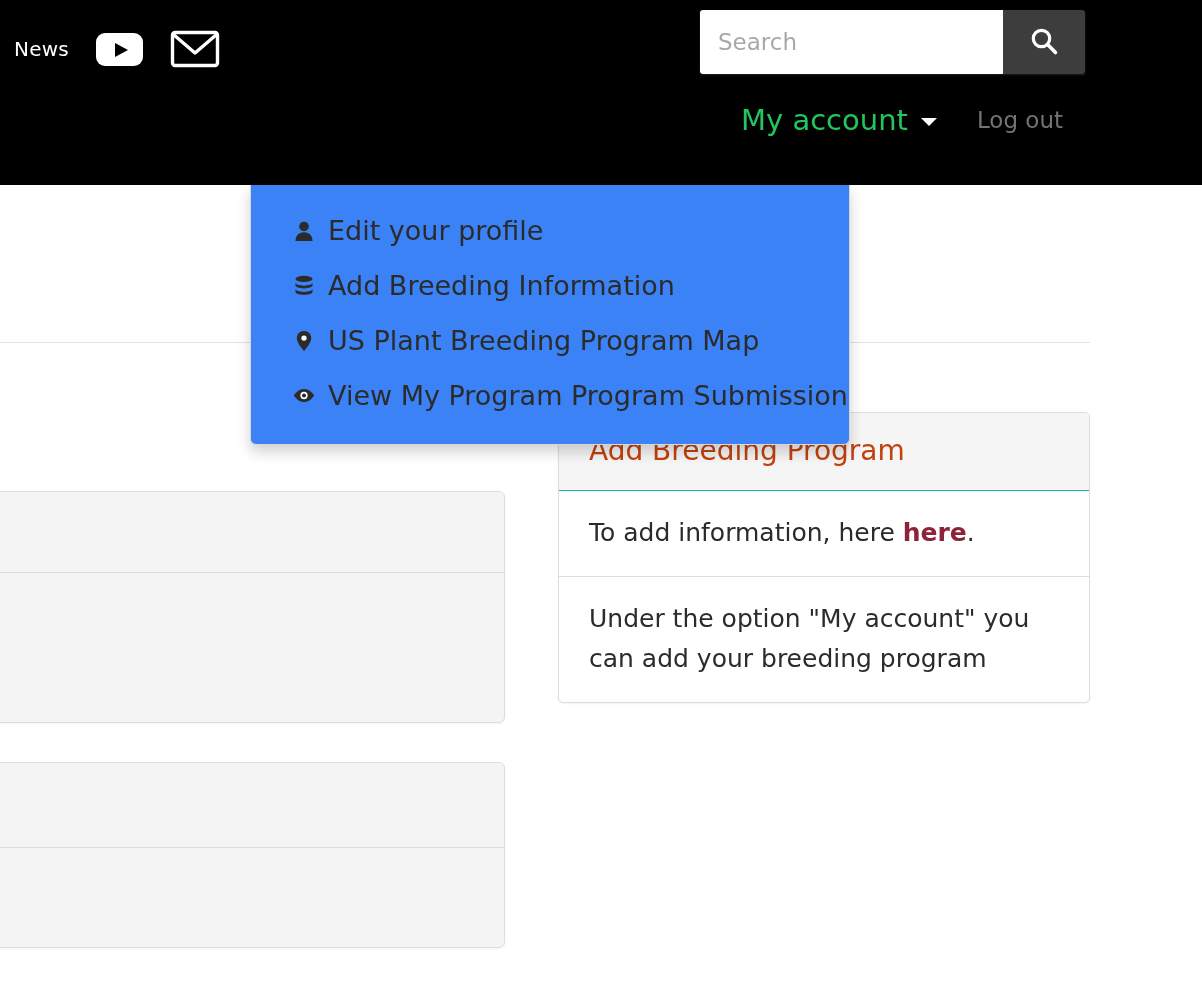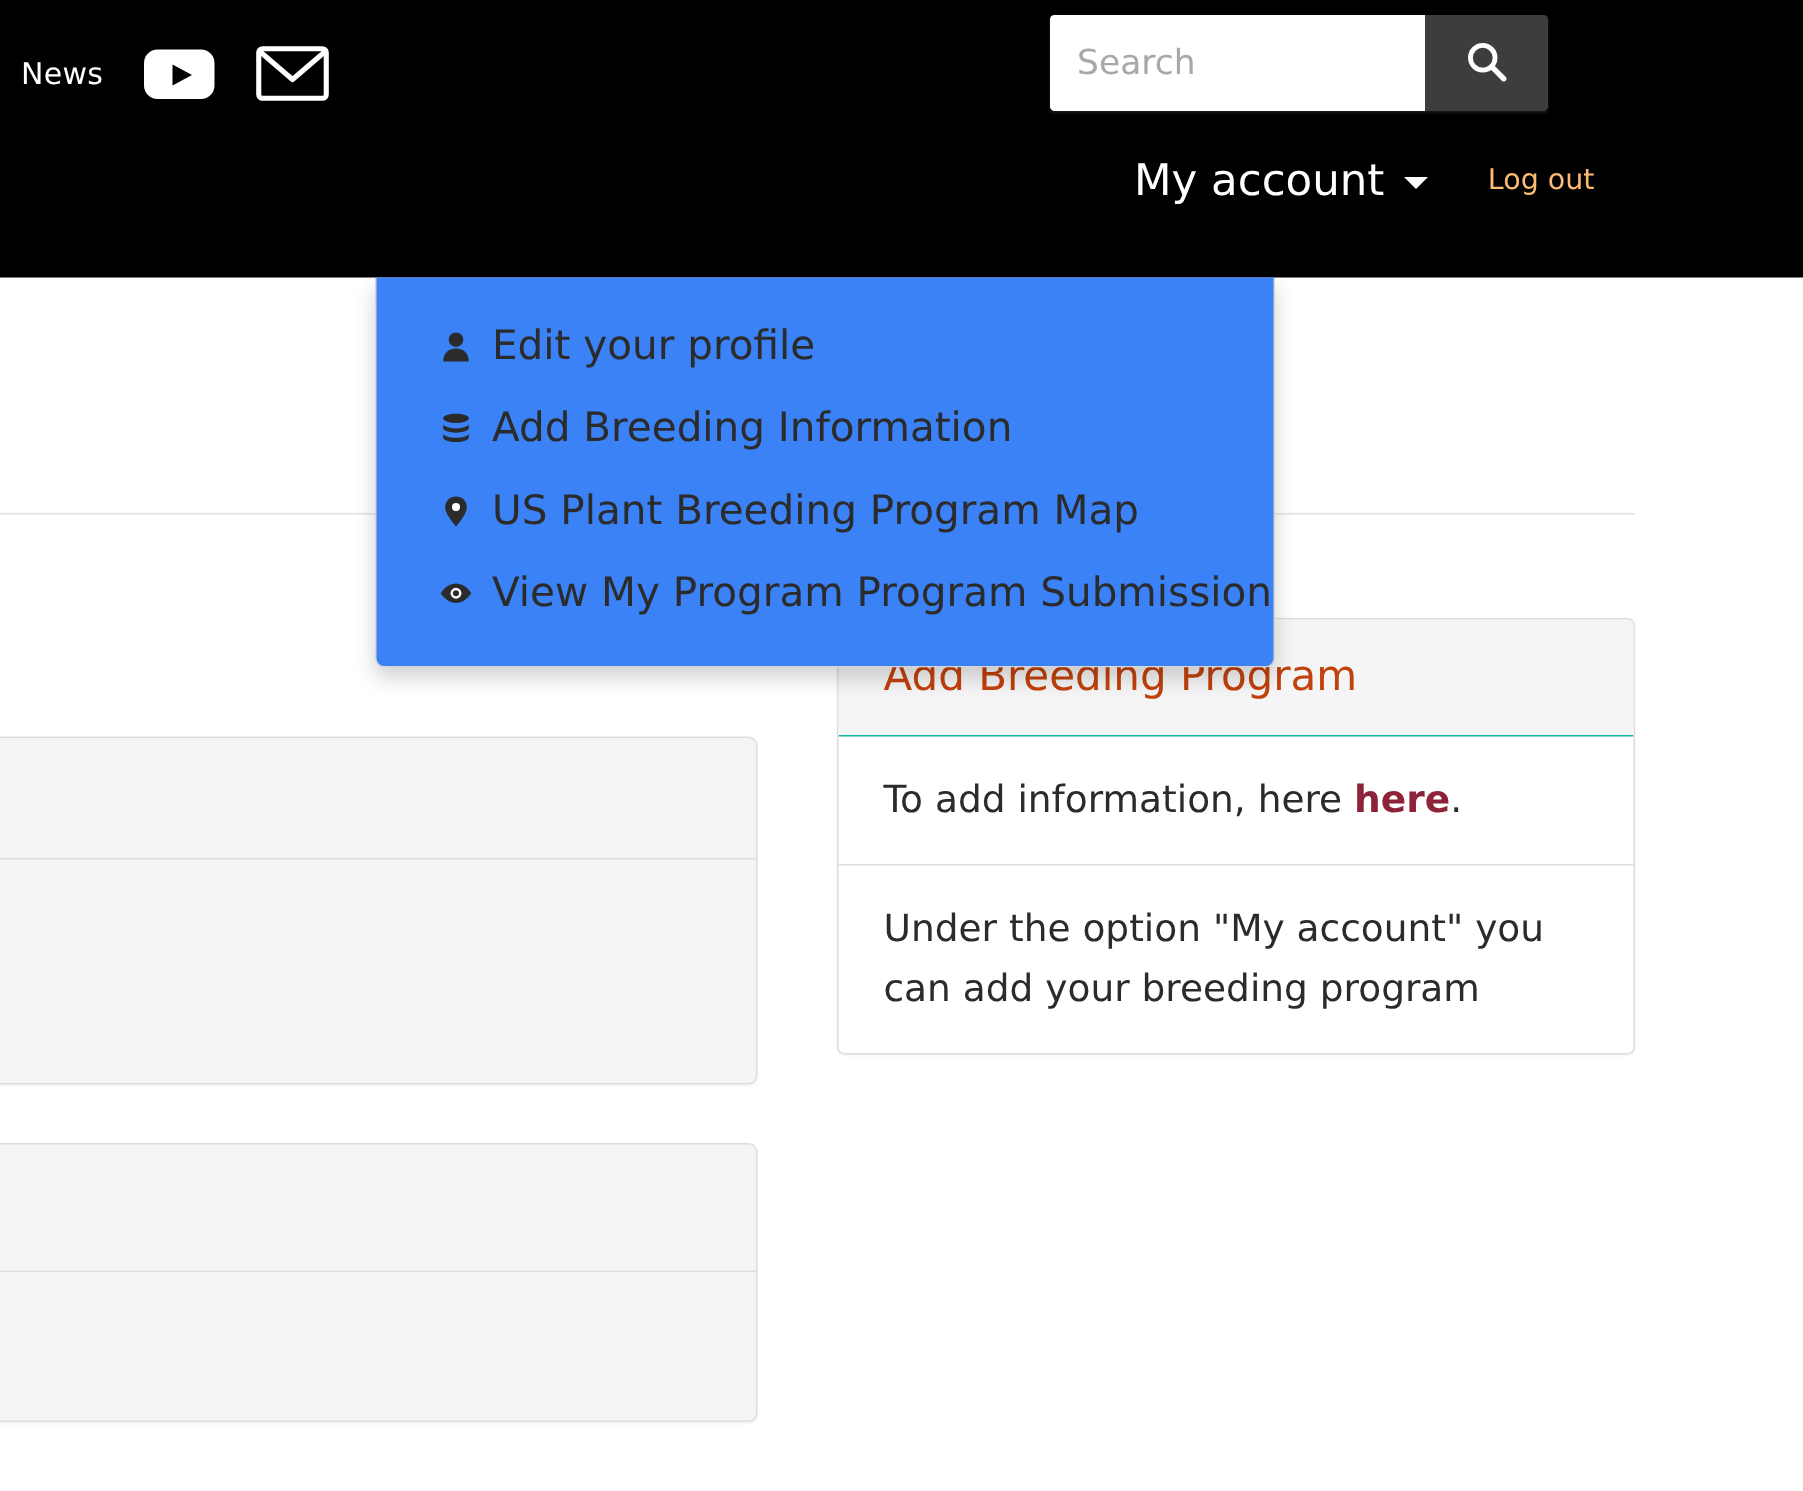--- a/index.html
+++ b/index.html
@@ -75,7 +75,7 @@
     box-shadow: 0 1px 2px rgba(255,255,255,0.12);
   }
   .search-input {
-    width: 250px;
+    width: 303px;
     height: 64px;
     border: none;
     outline: none;

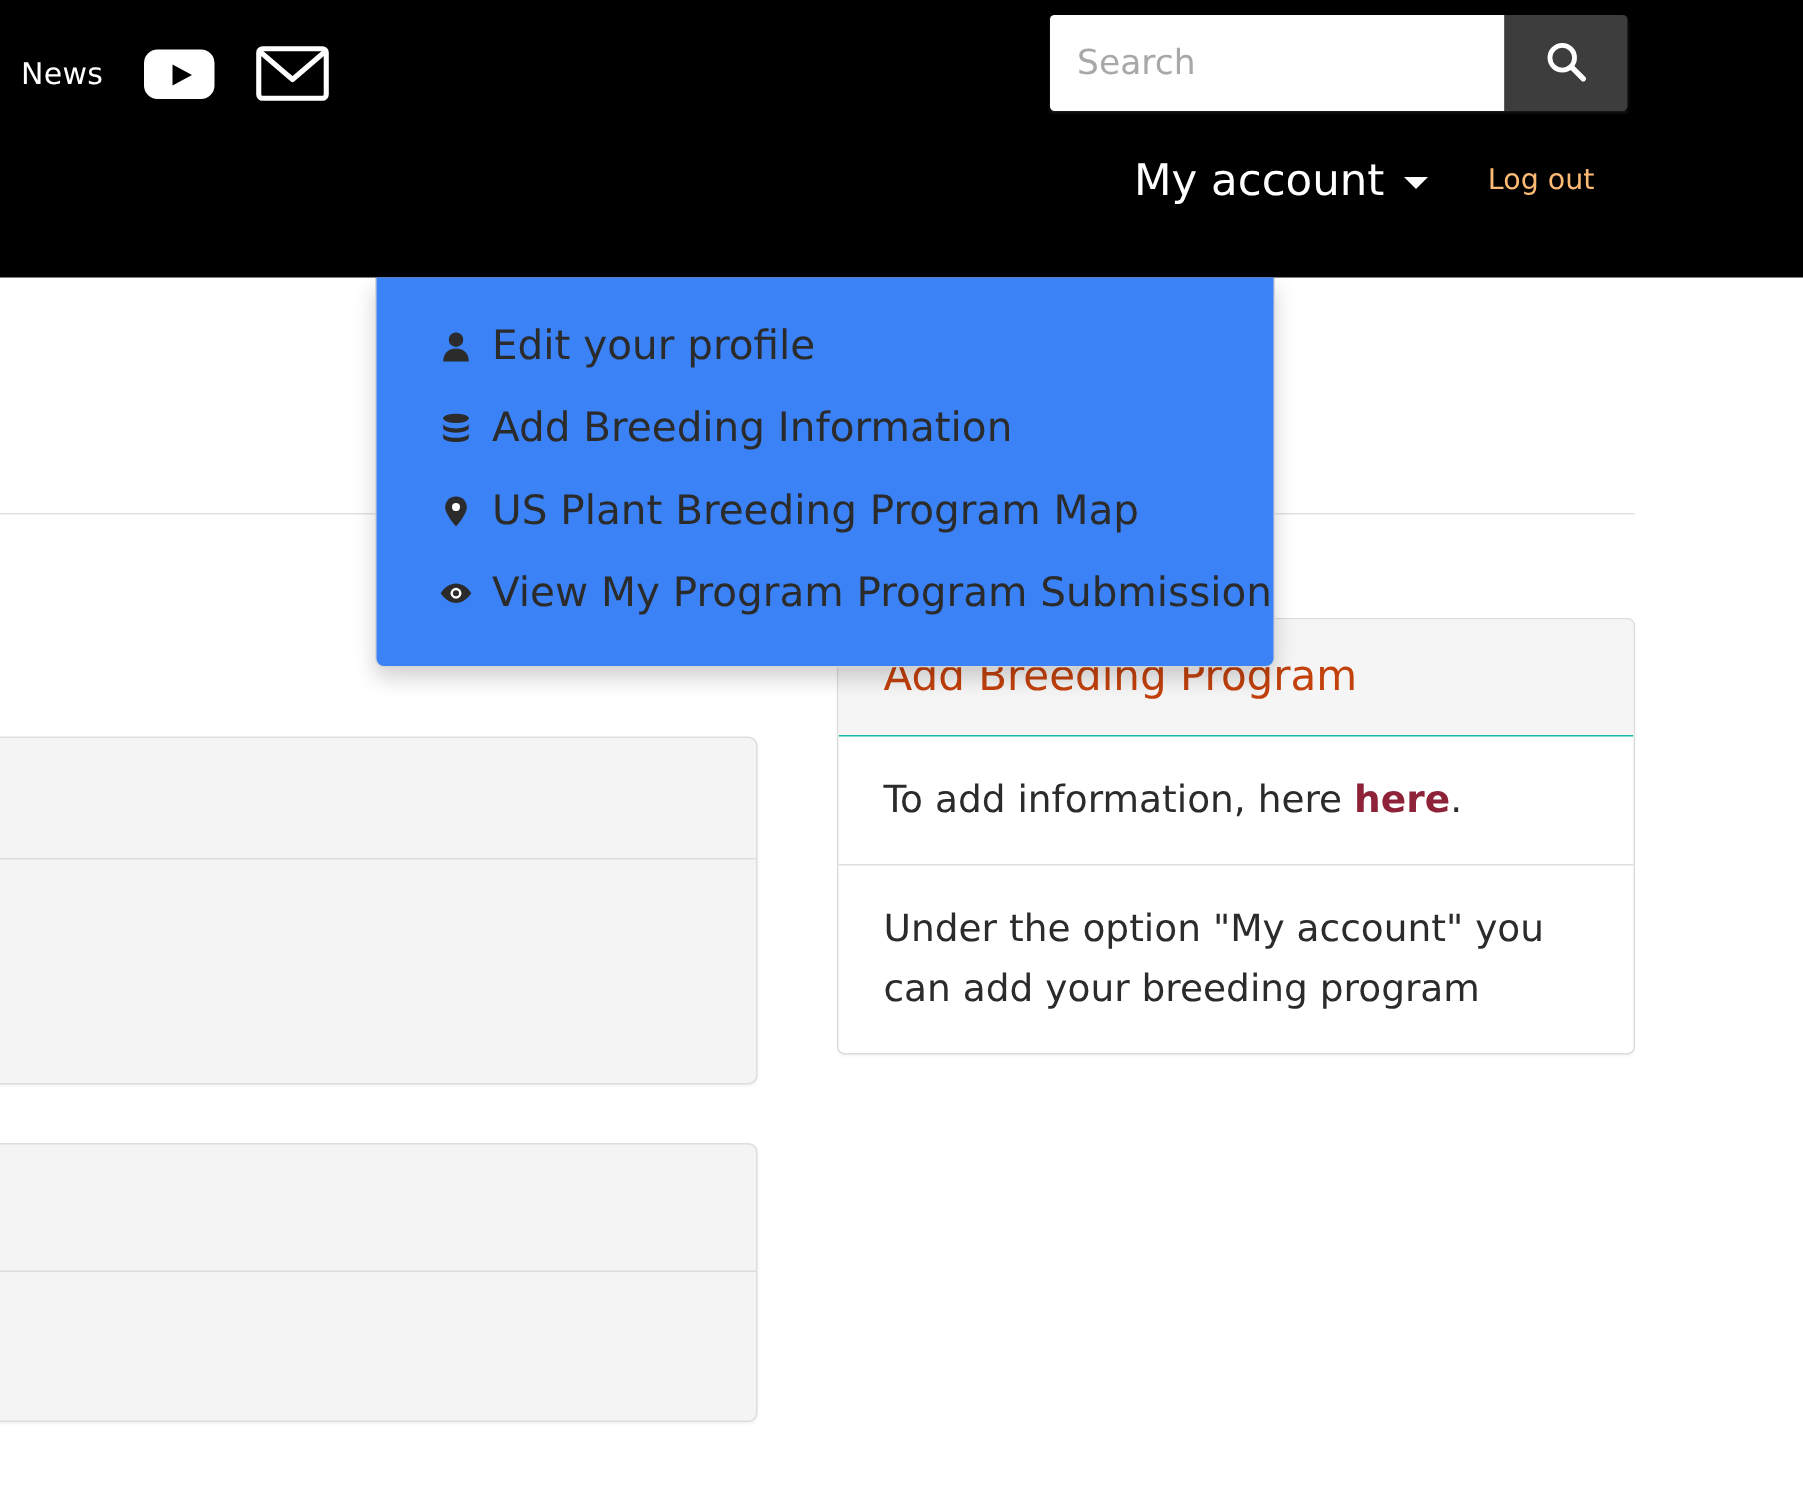--- a/index.html
+++ b/index.html
@@ -112,7 +112,7 @@
   .account-menu-btn {
     background: none;
     border: none;
-    color: #ffffff;
+    color: #22c55e;
     font-family: "DejaVu Sans", "Liberation Sans", sans-serif;
     font-size: 29px;
     cursor: pointer;

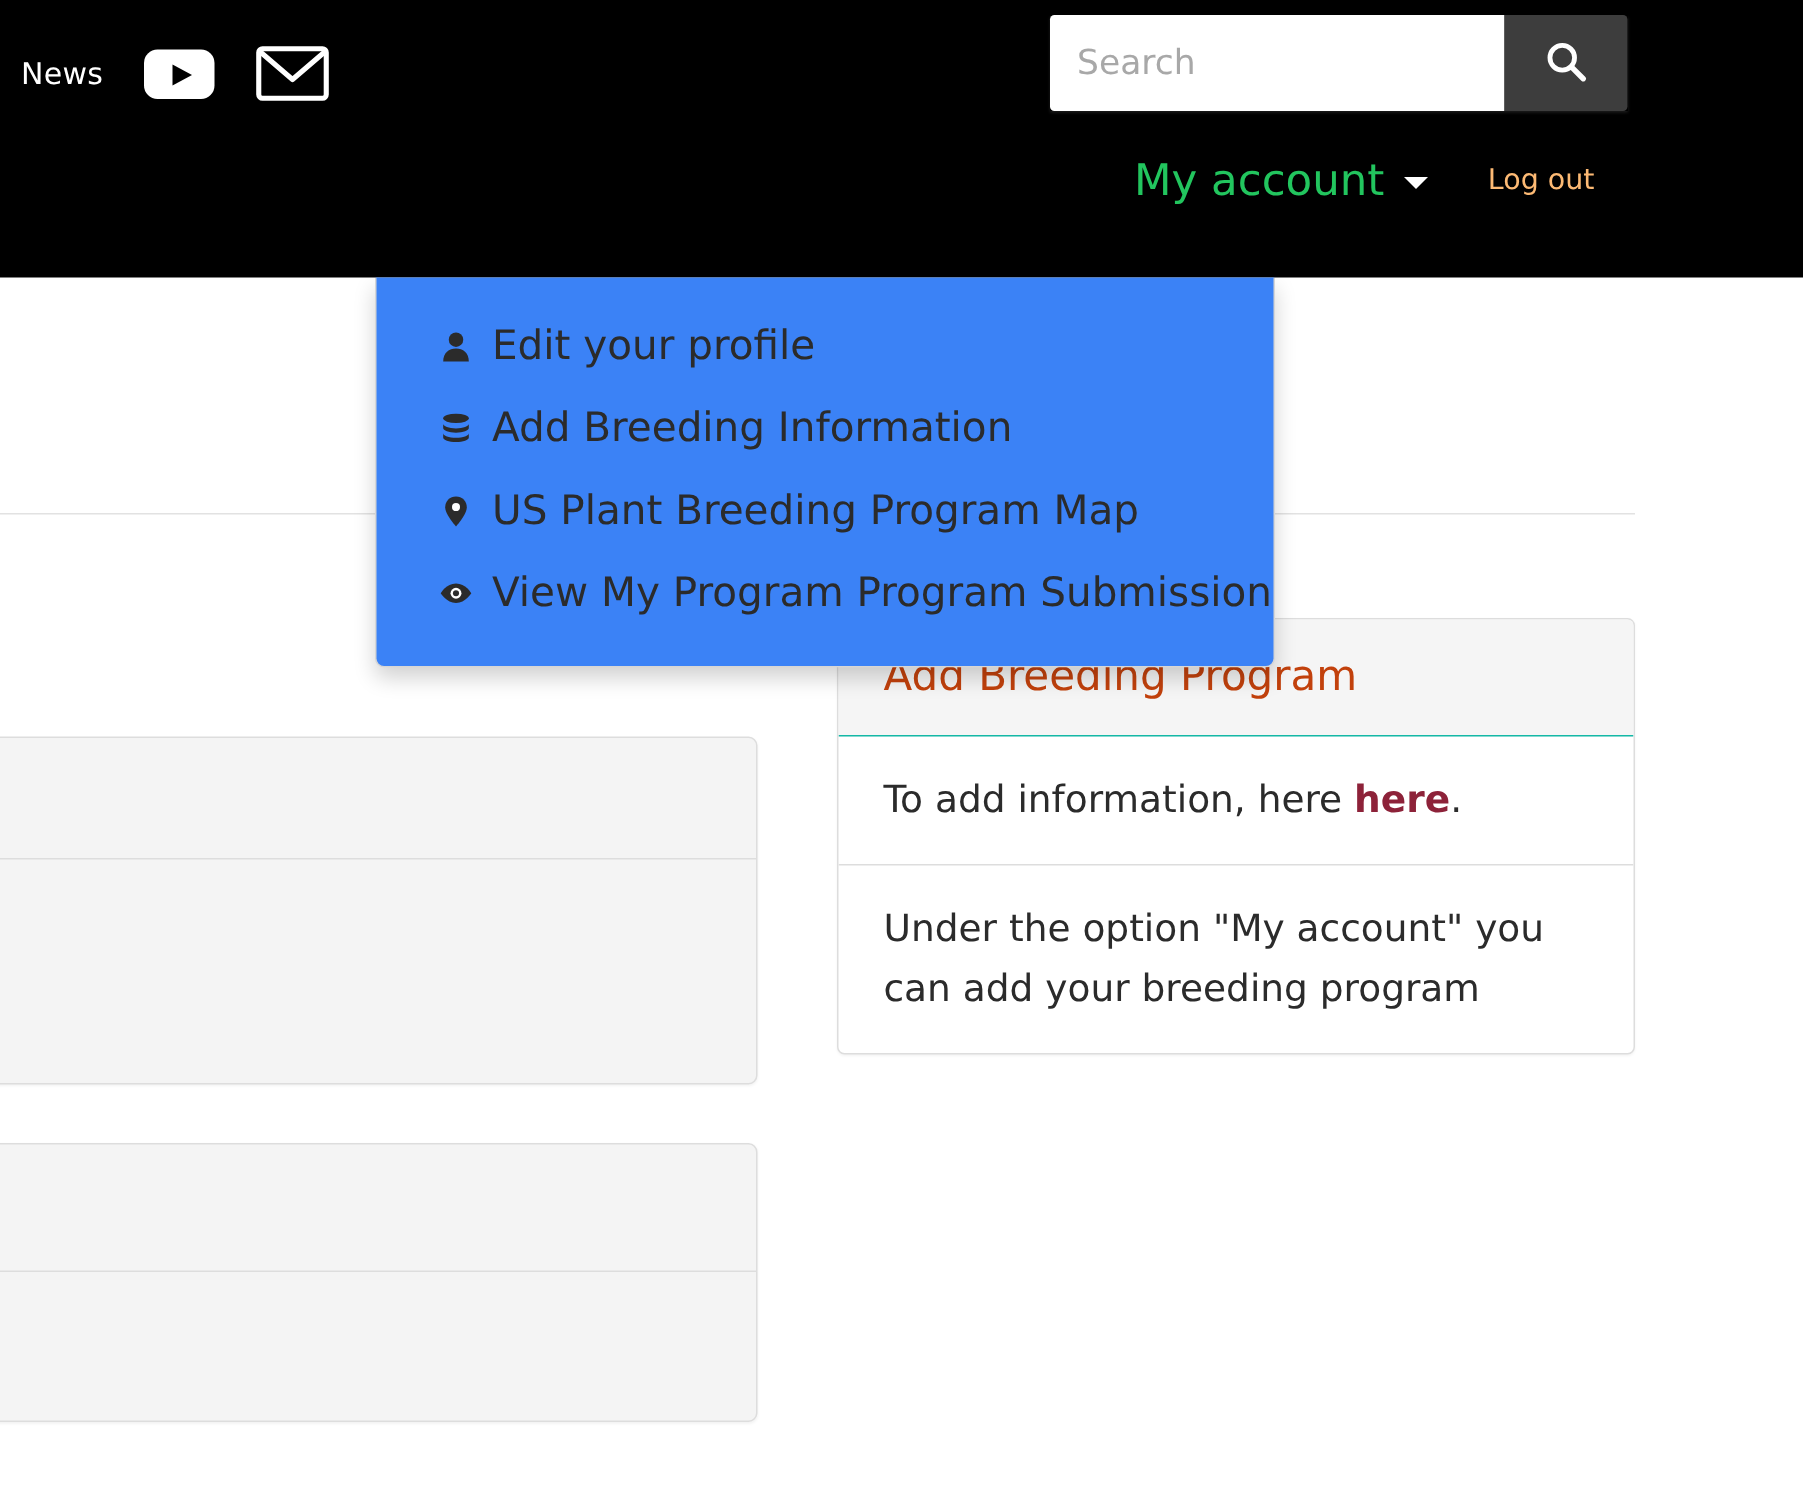--- a/index.html
+++ b/index.html
@@ -130,8 +130,8 @@
     margin-top: 4px;
   }
   .logout-link {
-    color: #fdba74;
-    font-size: 19px;
+    color: #737373;
+    font-size: 23px;
     text-decoration: none;
     cursor: pointer;
     white-space: nowrap;

